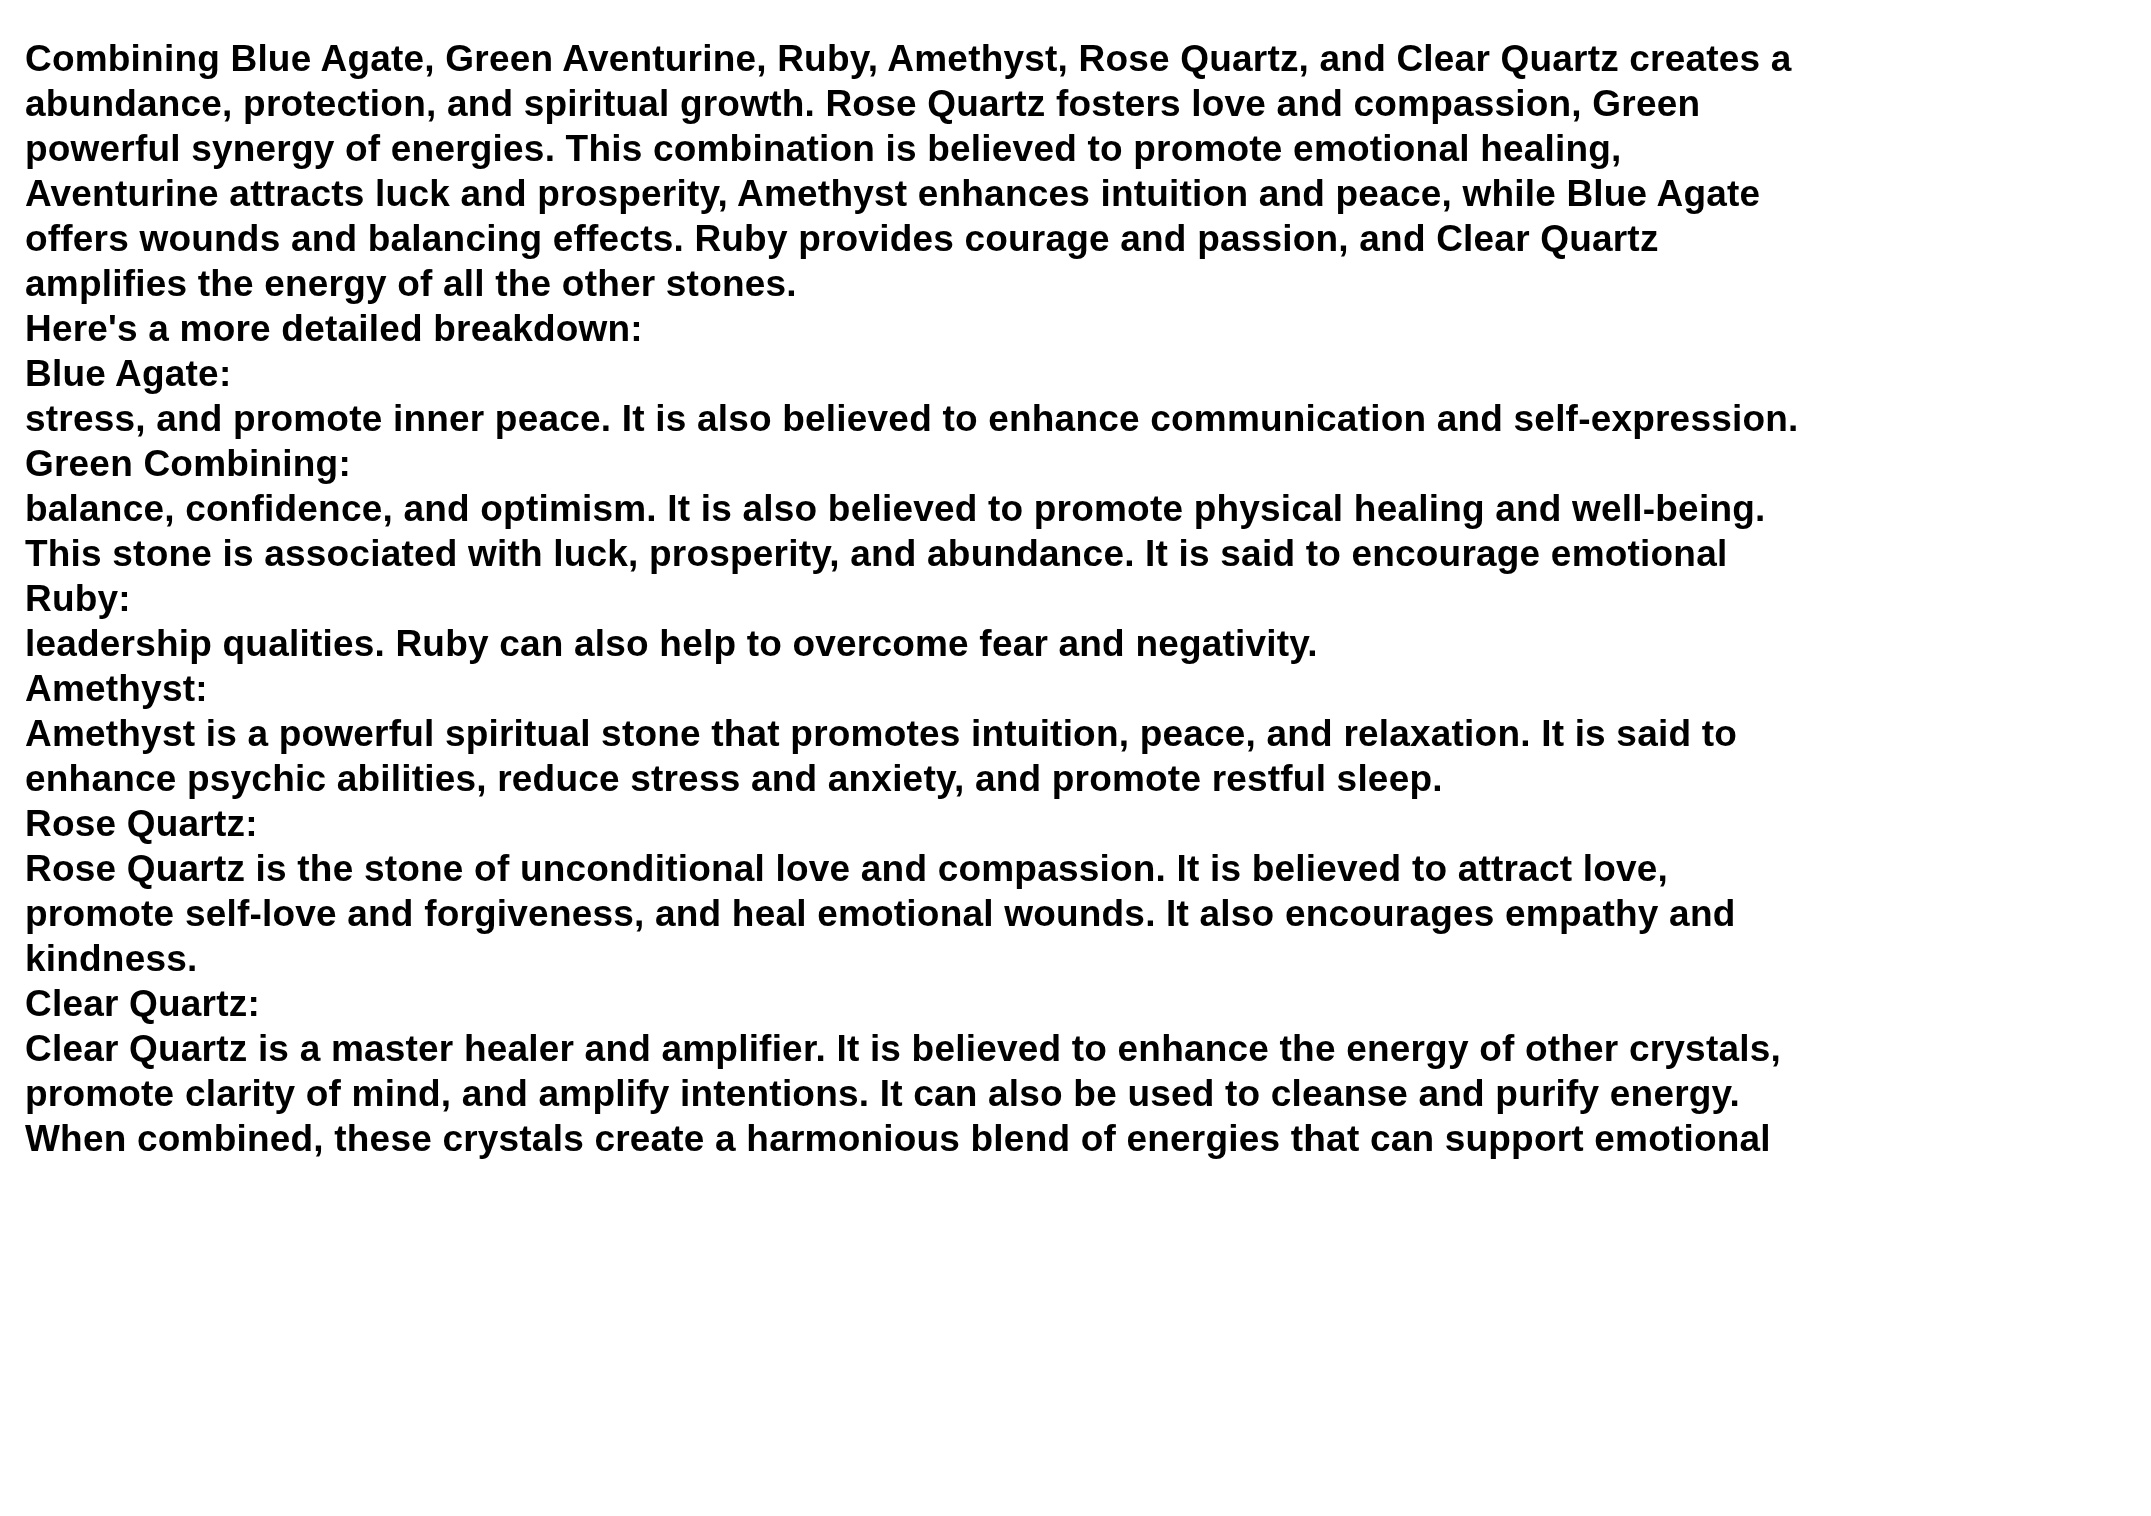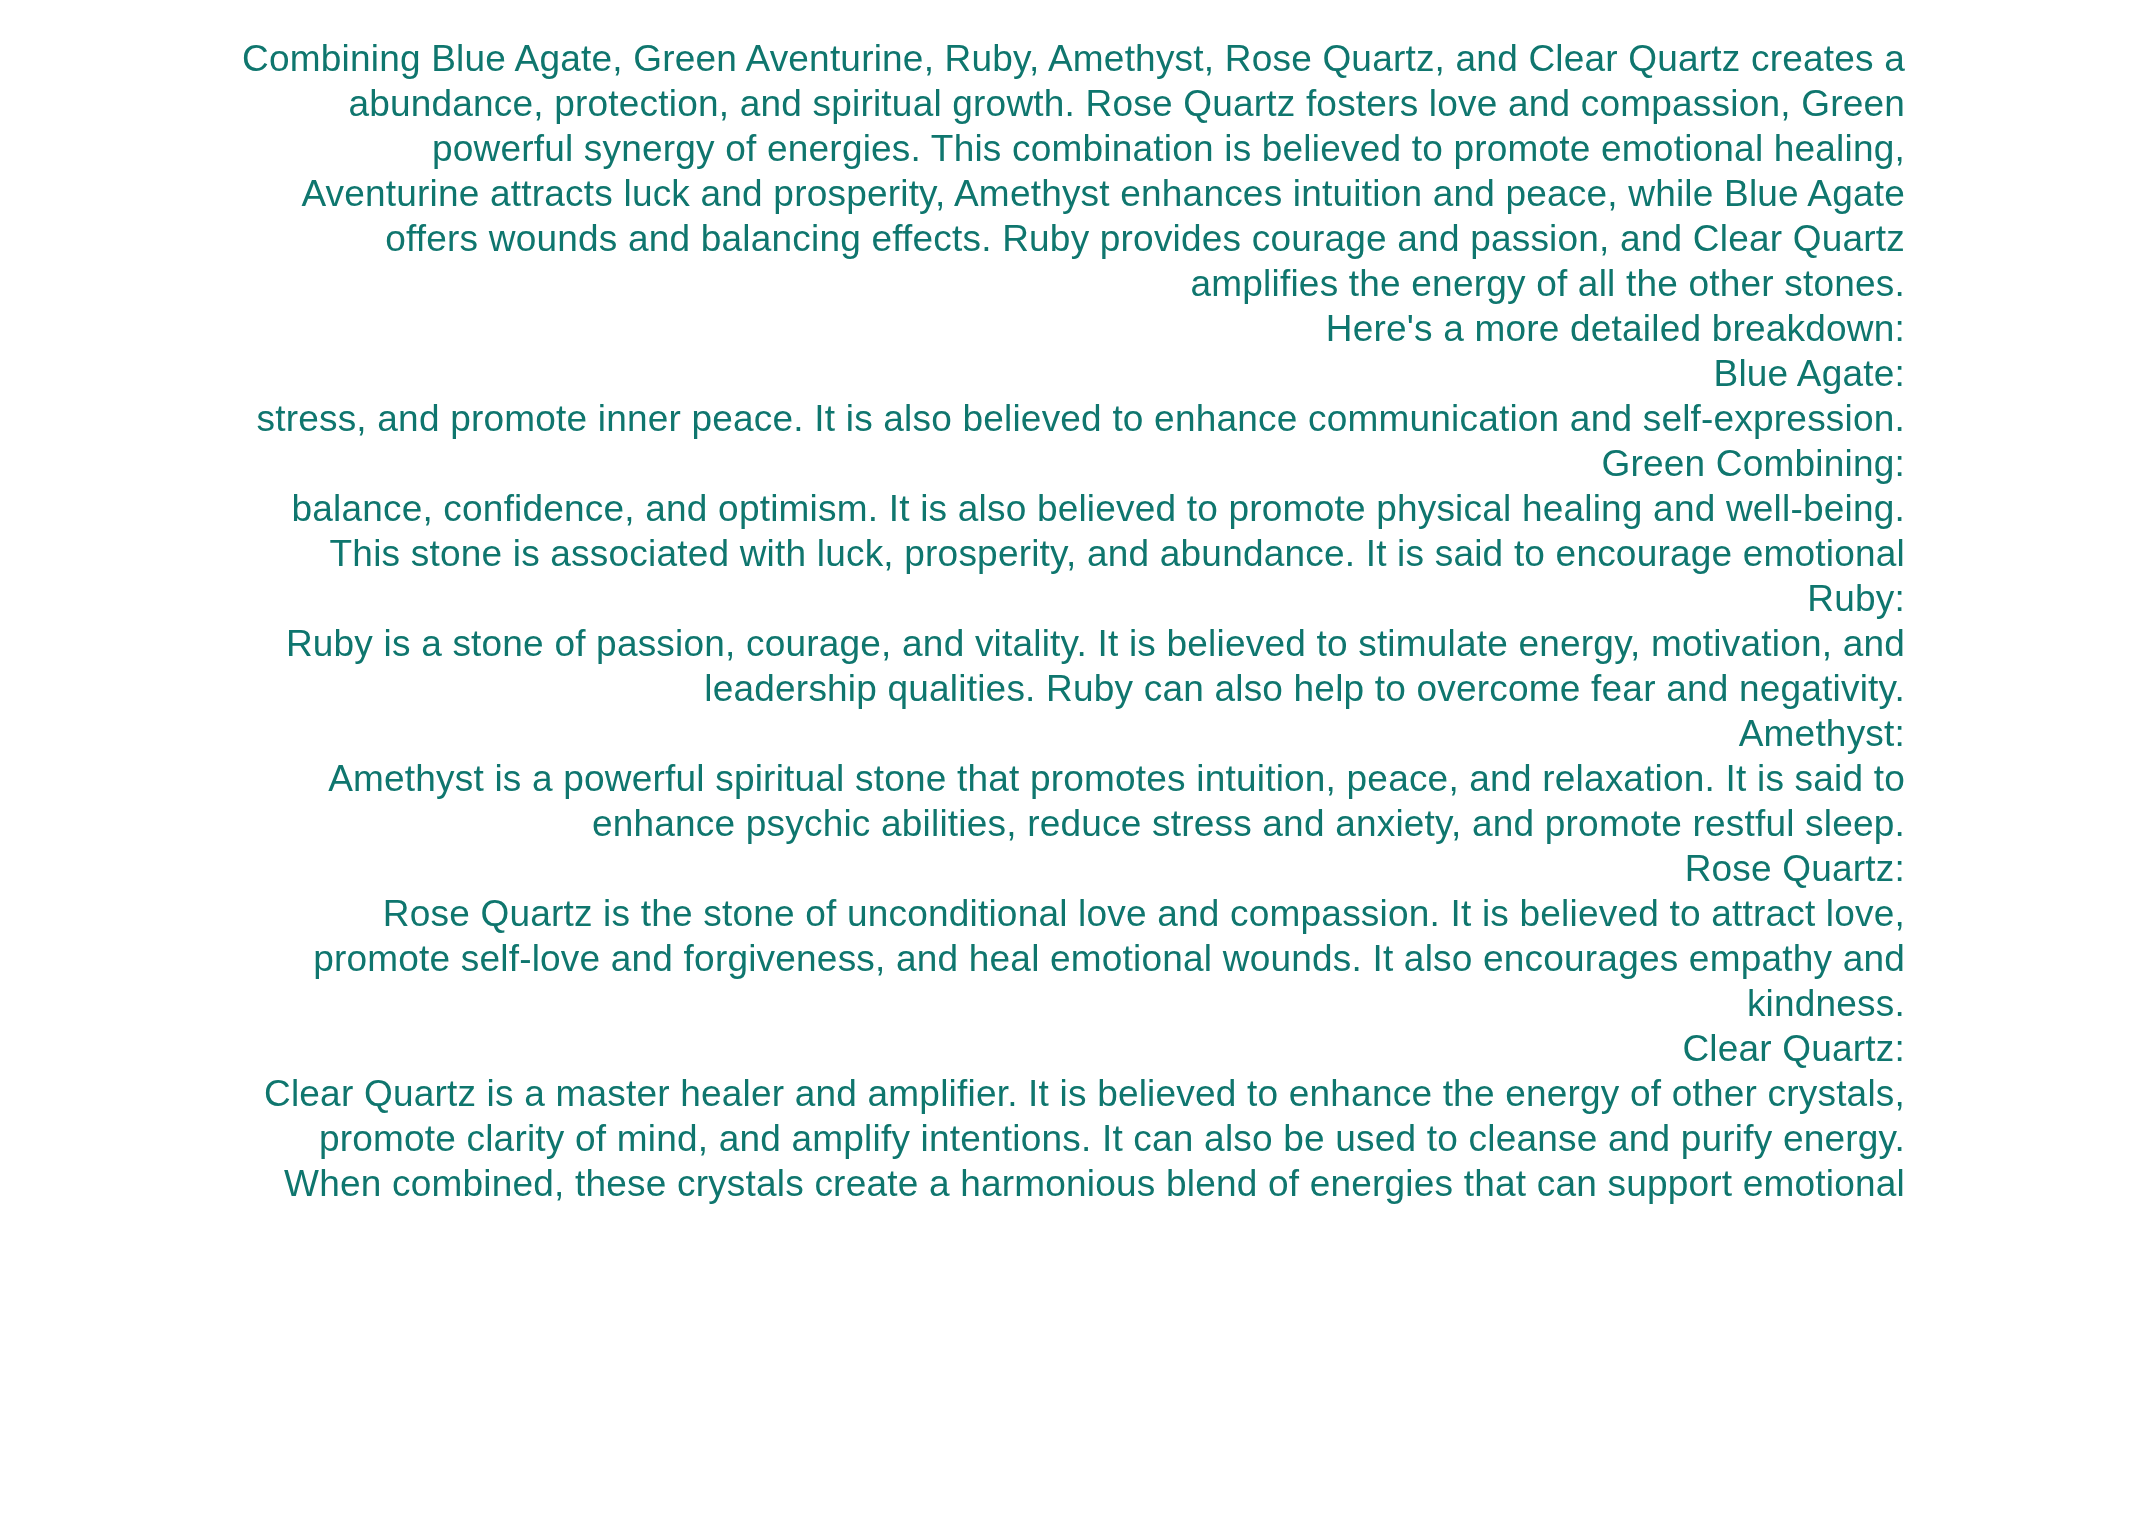--- a/index.html
+++ b/index.html
@@ -19,12 +19,12 @@
     top: 36px;
     left: 25px;
     width: 1880px;
-    text-align: right;
+    text-align: left;
     font-family: "Liberation Sans", "DejaVu Sans", sans-serif;
     font-size: 37px;
     line-height: 45px;
-    font-weight: 400;
-    color: #0f766e;
+    font-weight: 700;
+    color: #000000;
     letter-spacing: 0.2px;
   }
   .line {

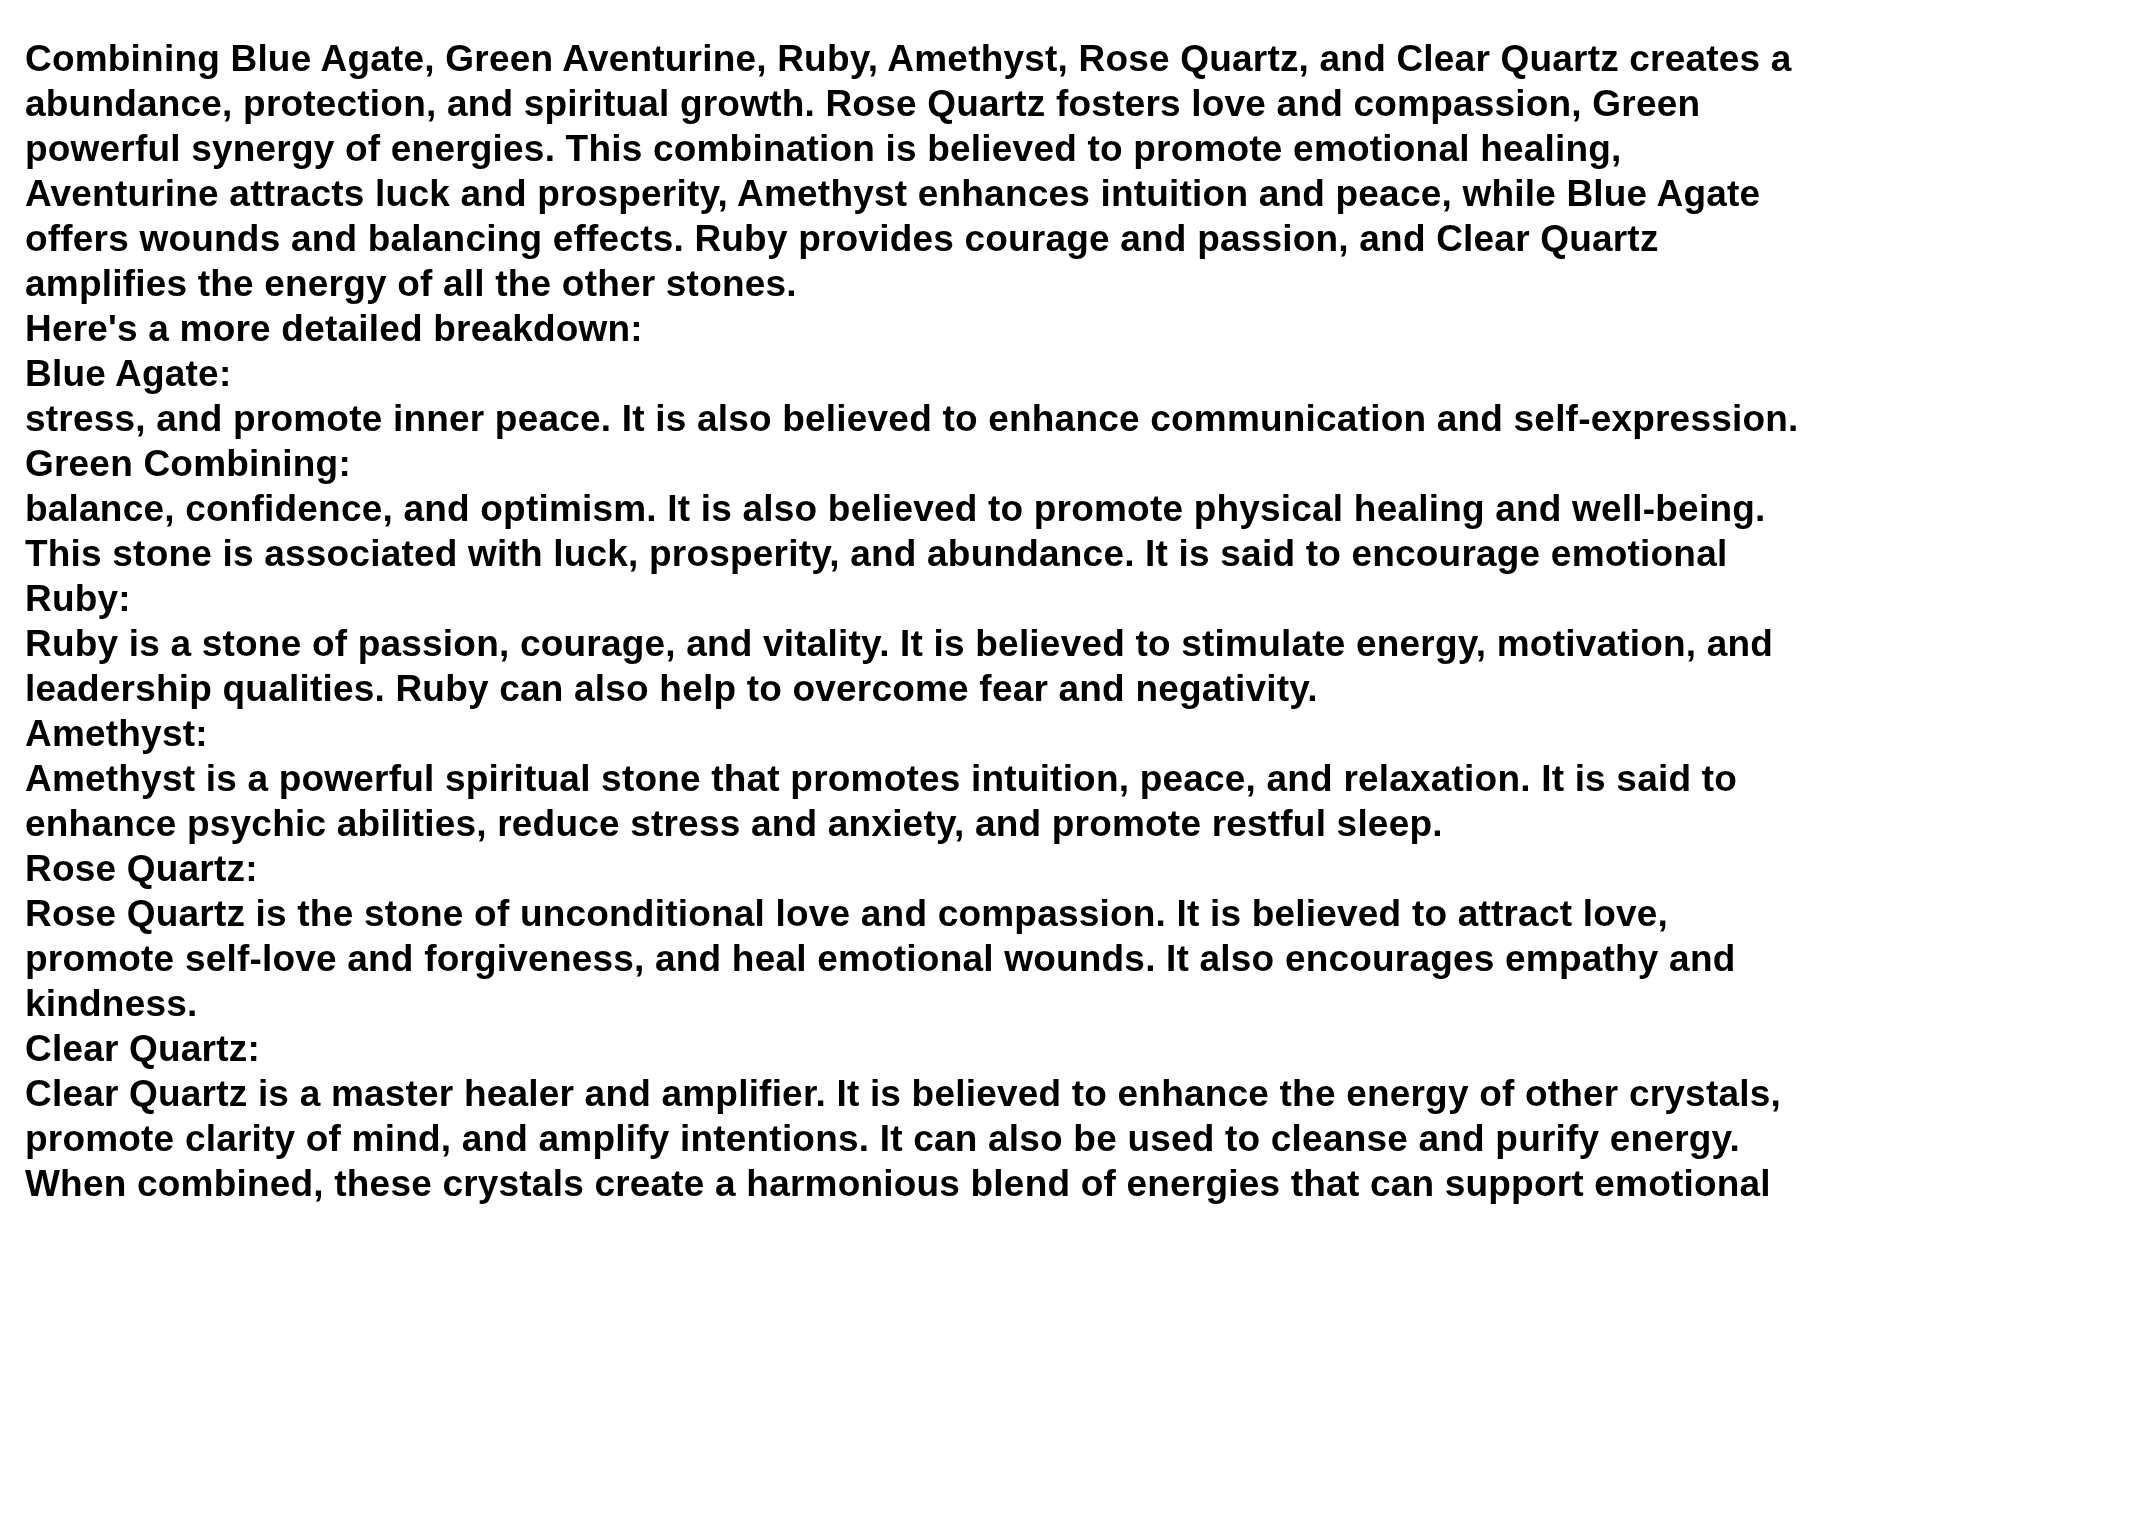--- a/index.html
+++ b/index.html
@@ -52,7 +52,6 @@
       <div class="line paragraph">balance, confidence, and optimism. It is also believed to promote physical healing and well-being.</div>
       <div class="line paragraph">This stone is associated with luck, prosperity, and abundance. It is said to encourage emotional</div>
       <div class="line heading">Ruby:</div>
-      <div class="line paragraph">Ruby is a stone of passion, courage, and vitality. It is believed to stimulate energy, motivation, and</div>
       <div class="line paragraph">leadership qualities. Ruby can also help to overcome fear and negativity.</div>
       <div class="line heading">Amethyst:</div>
       <div class="line paragraph">Amethyst is a powerful spiritual stone that promotes intuition, peace, and relaxation. It is said to</div>

